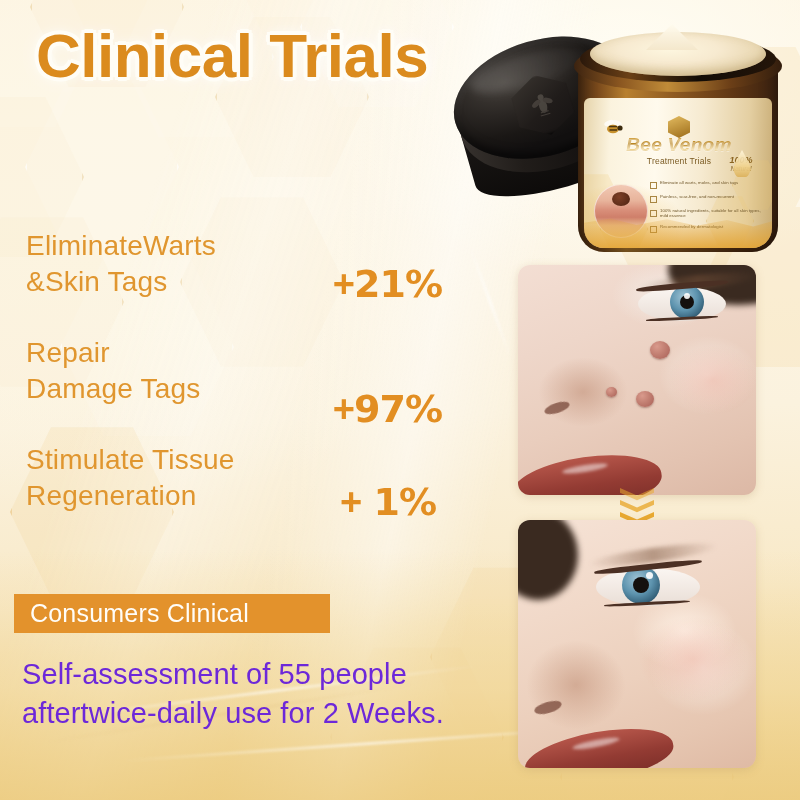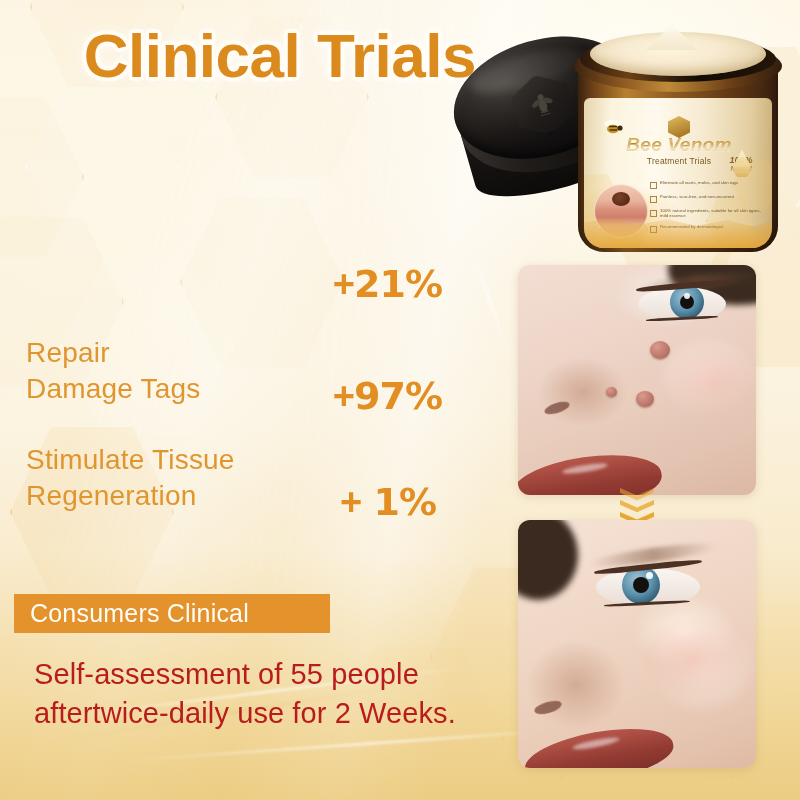--- a/index.html
+++ b/index.html
@@ -45,7 +45,7 @@
       0 -4px 0 #fffdf6, 0 4px 0 #fffdf6, -4px 0 0 #fffdf6, 4px 0 0 #fffdf6,
       0 0 12px rgba(255,255,255,.95), 0 0 22px rgba(255,255,255,.8);
   }
-  .headline .l2{display:block;text-align:right;}
+  .headline .l2{display:block;}
 
   
   .benefits{position:absolute;left:26px;top:228px;width:420px;}

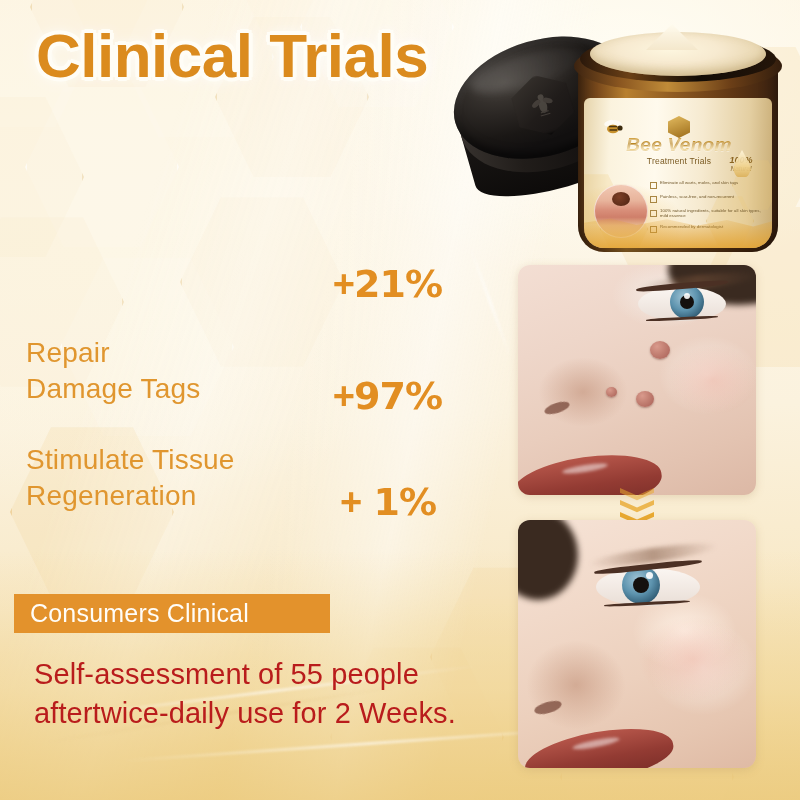--- a/index.html
+++ b/index.html
@@ -231,6 +231,8 @@
 
   <div class="benefits">
     <div class="brow r1">
+      <div class="btext" style="white-space: pre-line;">EliminateWarts
+&amp;Skin Tags</div>
       <div class="bpct"><span class="plus">+</span><span>21%</span></div>
     </div>
     <div class="brow r2">

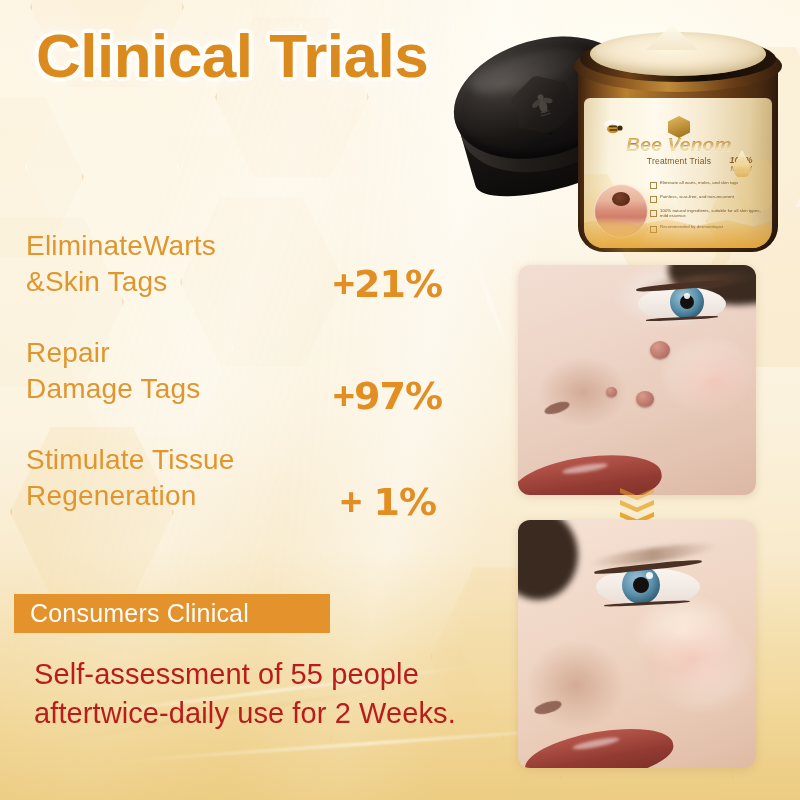--- a/index.html
+++ b/index.html
@@ -58,7 +58,7 @@
     letter-spacing:-1px;white-space:nowrap;}
   .bpct .plus{font-family:"Liberation Sans",sans-serif;font-weight:bold;}
   .brow.r1 .bpct{top:34px;}
-  .brow.r2 .bpct{top:39px;}
+  .brow.r2 .bpct{top:52px;}
   .brow.r3 .bpct{top:38px;right:10px;}
 
   

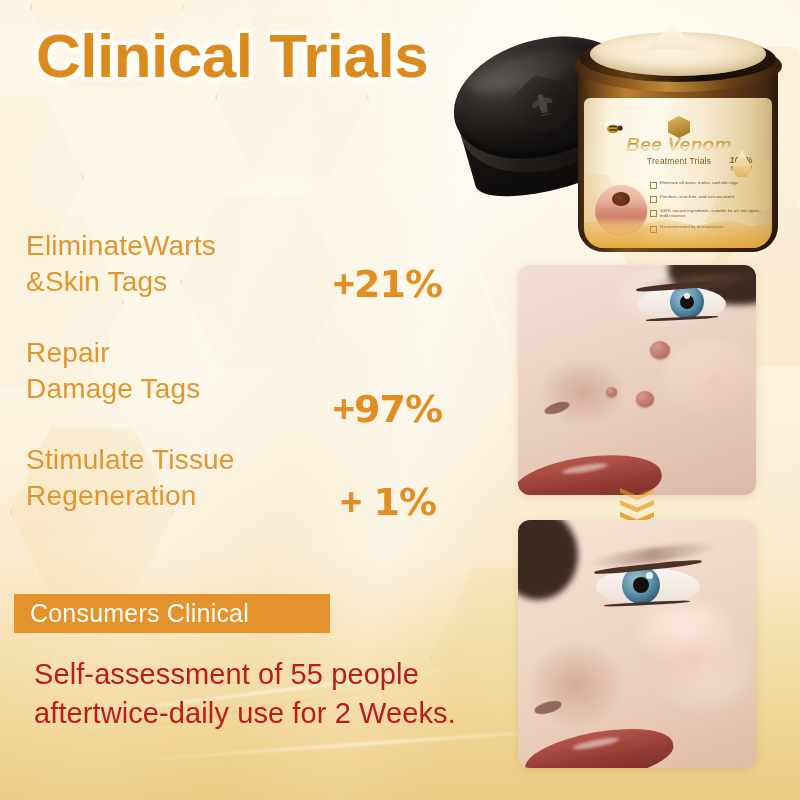--- a/index.html
+++ b/index.html
@@ -68,7 +68,7 @@
 
   
   .footnote{position:absolute;left:22px;top:655px;width:440px;
-    font-size:29px;line-height:1.33;color:#b91c1c;letter-spacing:.1px;margin-left:12px;}
+    font-size:29px;line-height:1.33;color:#6d28d9;letter-spacing:.1px;}
 
   
   .product{position:absolute;left:438px;top:14px;width:360px;height:250px;}

